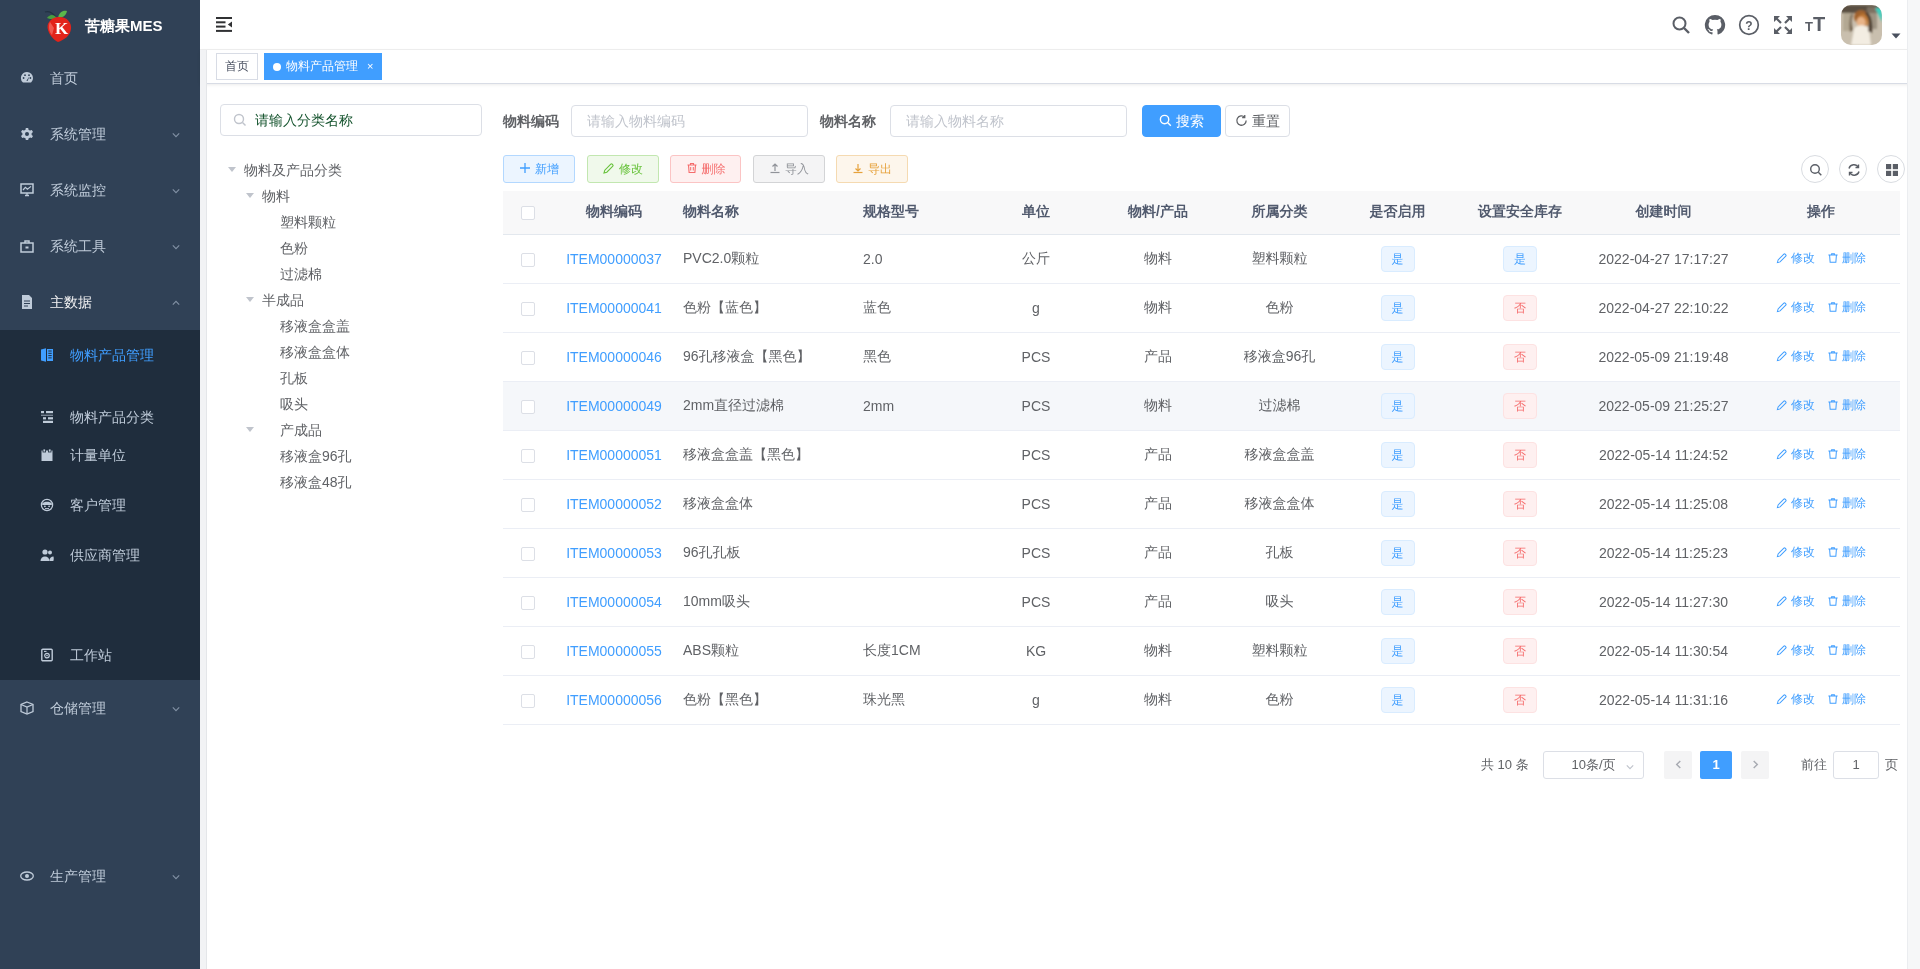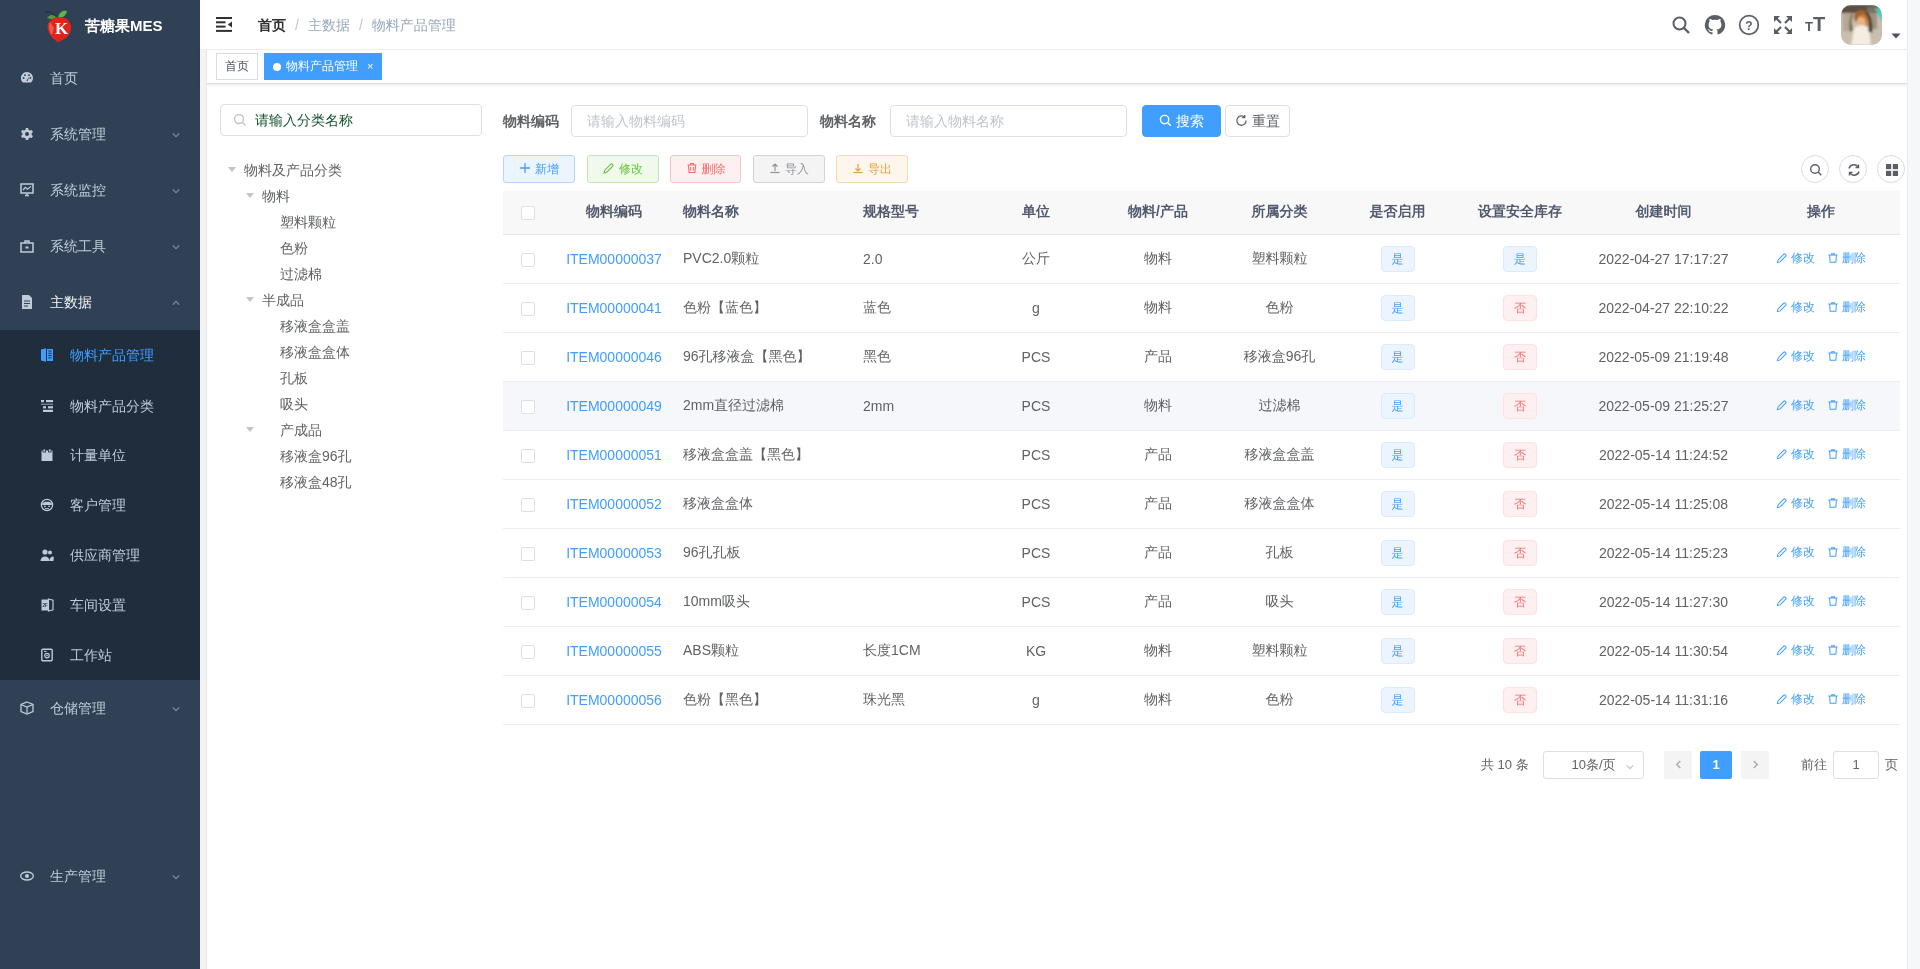--- a/index.html
+++ b/index.html
@@ -240,7 +240,6 @@
     <rect x="0" y="12.9" width="16" height="2" fill="#303133"></rect>
     <path d="M16 4.5v6L11.8 7.5z" fill="#303133"></path>
   </svg>
-  <div id="crumb"><b>首页</b><span class="sep">/</span>主数据<span class="sep">/</span>物料产品管理</div>
   <svg class="nico" style="left:1470px" viewBox="0 0 22 22">
       <circle cx="9.5" cy="9.5" r="6" fill="none" stroke="#5a5e66" stroke-width="2"></circle>
       <path d="M14 14l5 5" stroke="#5a5e66" stroke-width="2.4"></path>

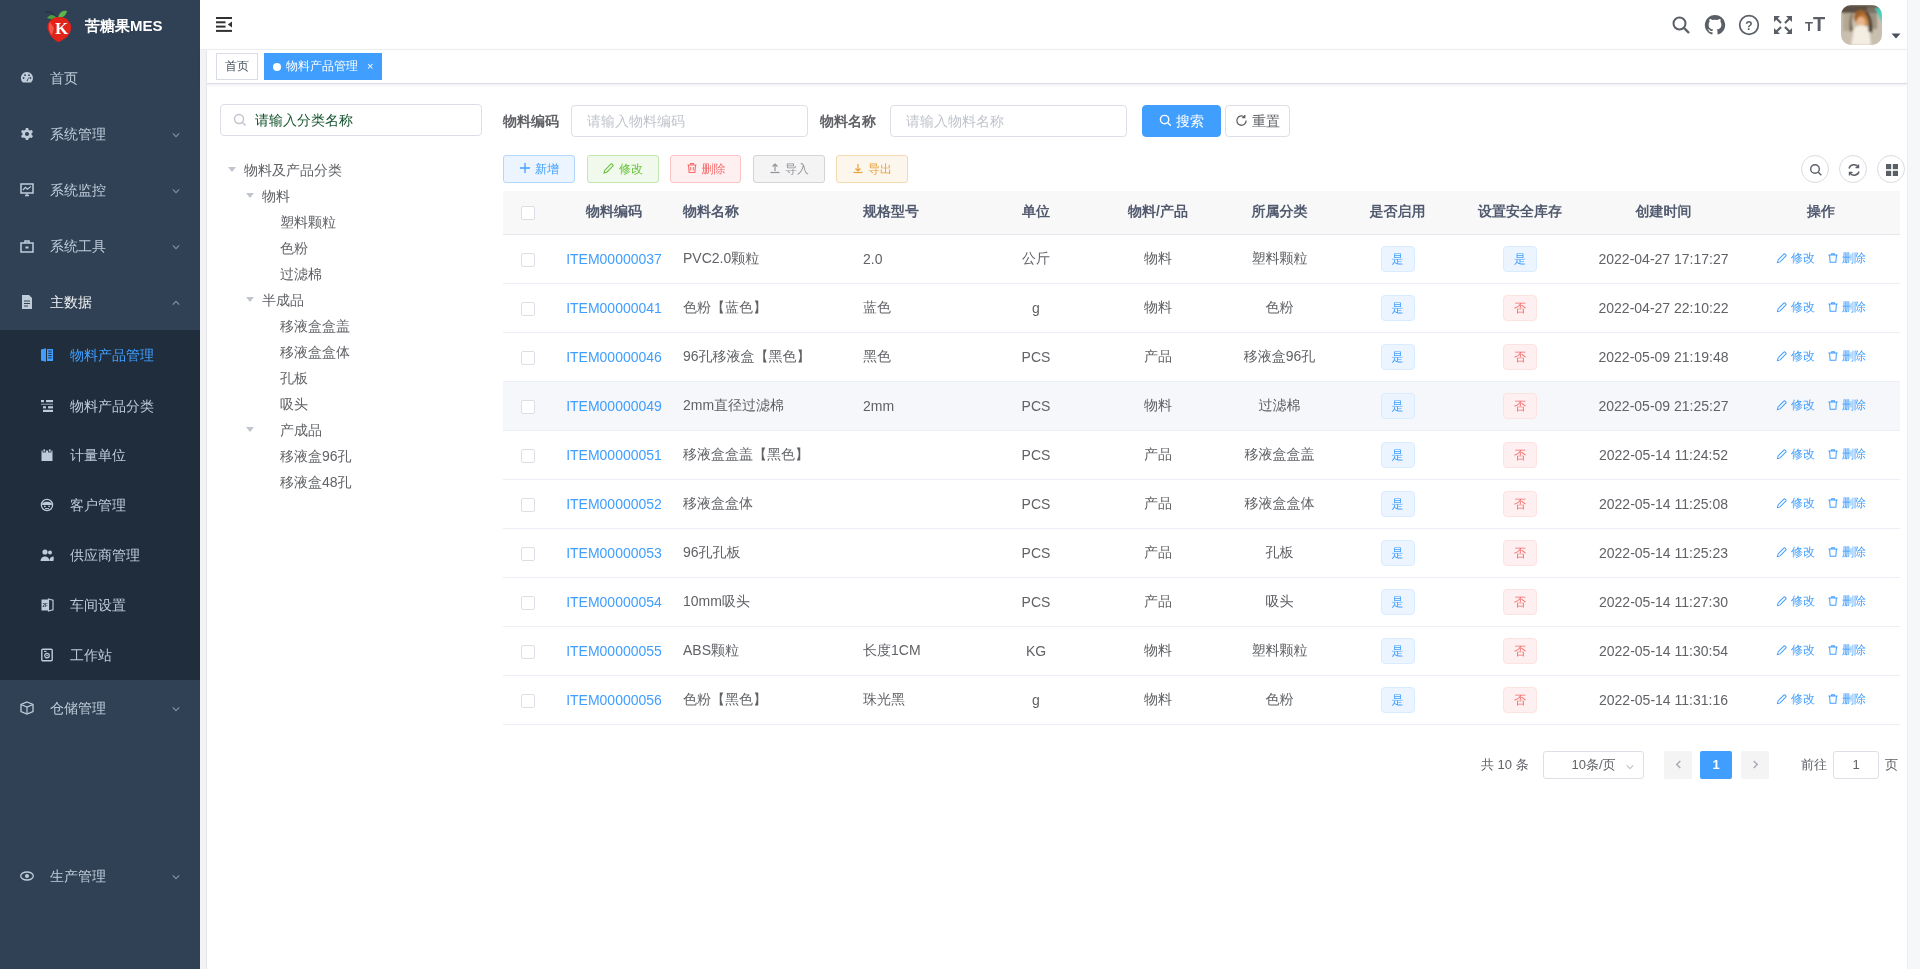--- a/index.html
+++ b/index.html
@@ -155,7 +155,7 @@
         </svg>
       <div class="tx">物料产品管理</div>
     </div>
-    <div class="smi" style="top:51px">
+    <div class="smi" style="top:62px">
       <svg class="ic" viewBox="0 0 14 14" fill="#bfcbd9">
           <rect x="1" y="1" width="3" height="2.2"></rect>
           <rect x="6" y="1" width="7" height="2.2"></rect>

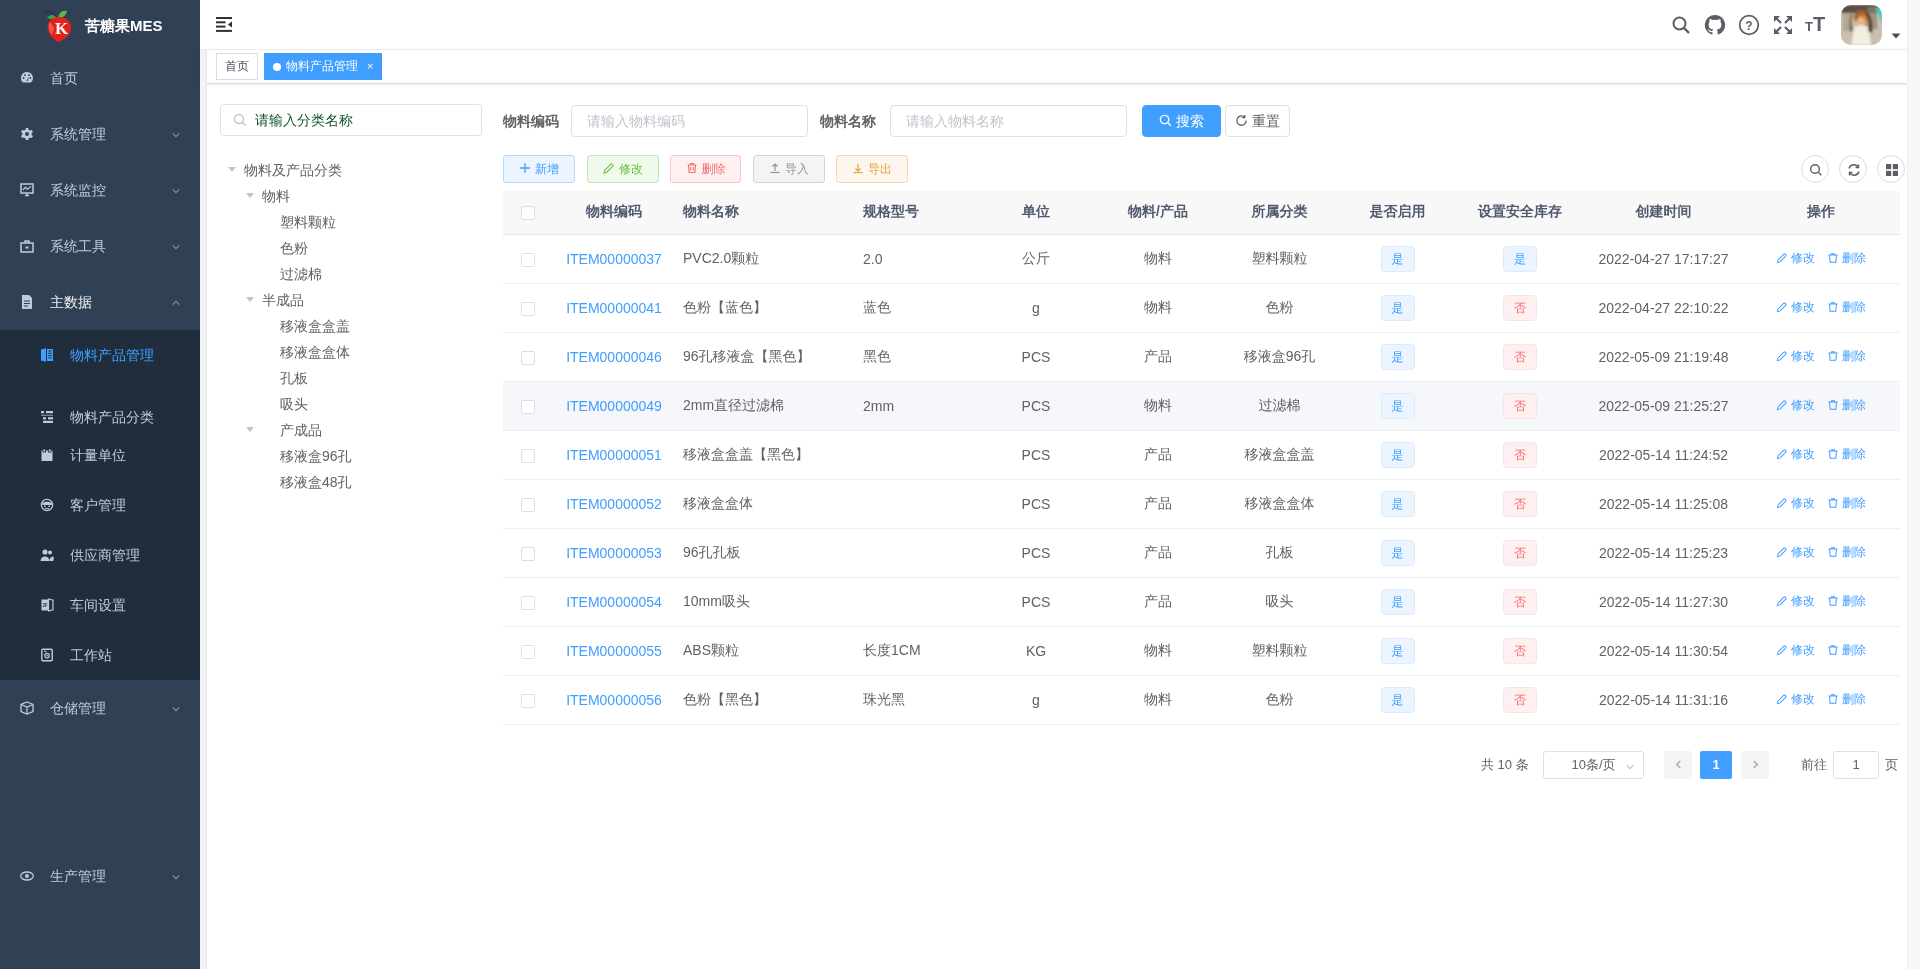--- a/index.html
+++ b/index.html
@@ -192,14 +192,6 @@
           <path d="M9.5 13a4 4 0 0 1 4-4.5c.4 1.6.3 3-.2 4.5z" fill="#bfcbd9"></path>
         </svg>
       <div class="tx">供应商管理</div>
-    </div>
-    <div class="smi" style="top:250px">
-      <svg class="ic" viewBox="0 0 14 14">
-          <rect x="1.5" y="1.5" width="7" height="11" fill="#bfcbd9"></rect>
-          <path d="M8.5 1 13 2.2v9.6L8.5 13z" fill="none" stroke="#bfcbd9" stroke-width="1.2"></path>
-          <text x="2.5" y="8.5" font-size="4.5" fill="#1f2d3d" font-weight="bold">2F</text>
-        </svg>
-      <div class="tx">车间设置</div>
     </div>
     <div class="smi" style="top:300px">
       <svg class="ic" viewBox="0 0 14 14">

